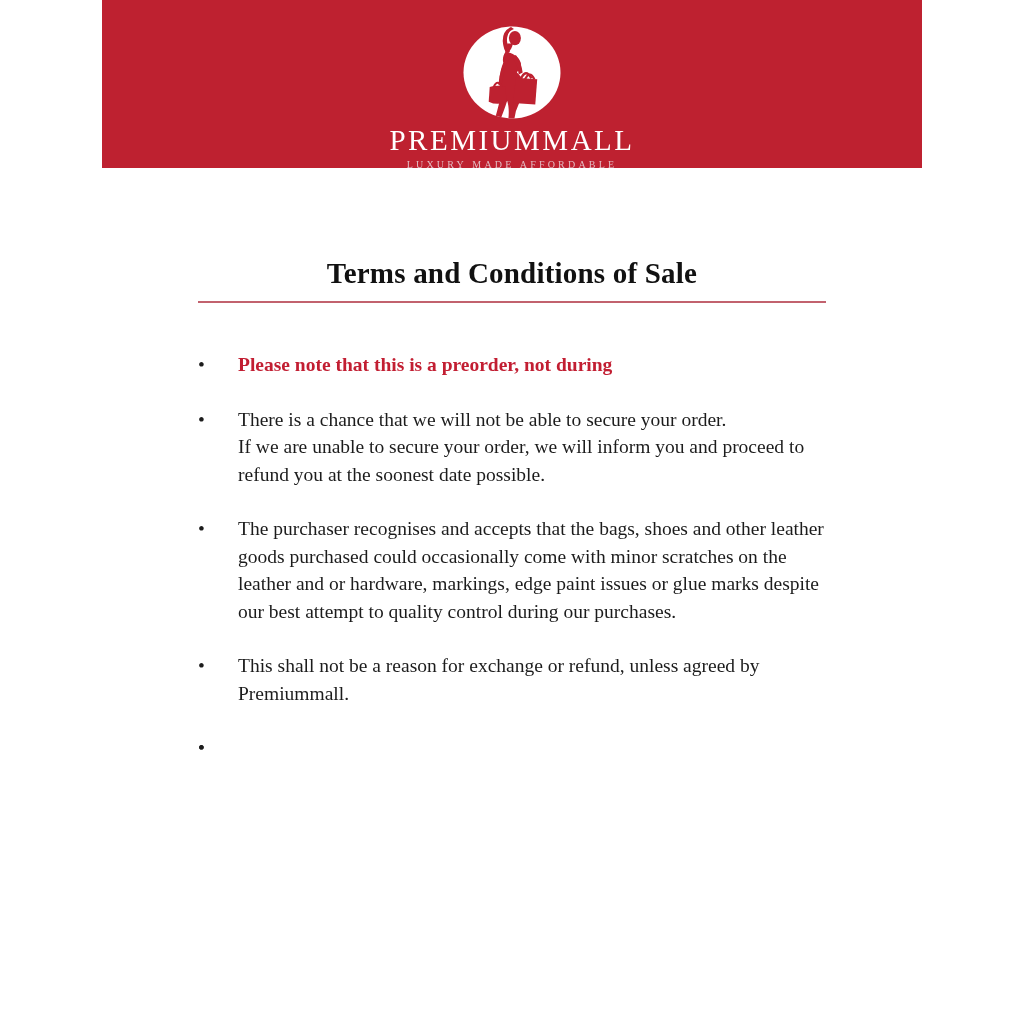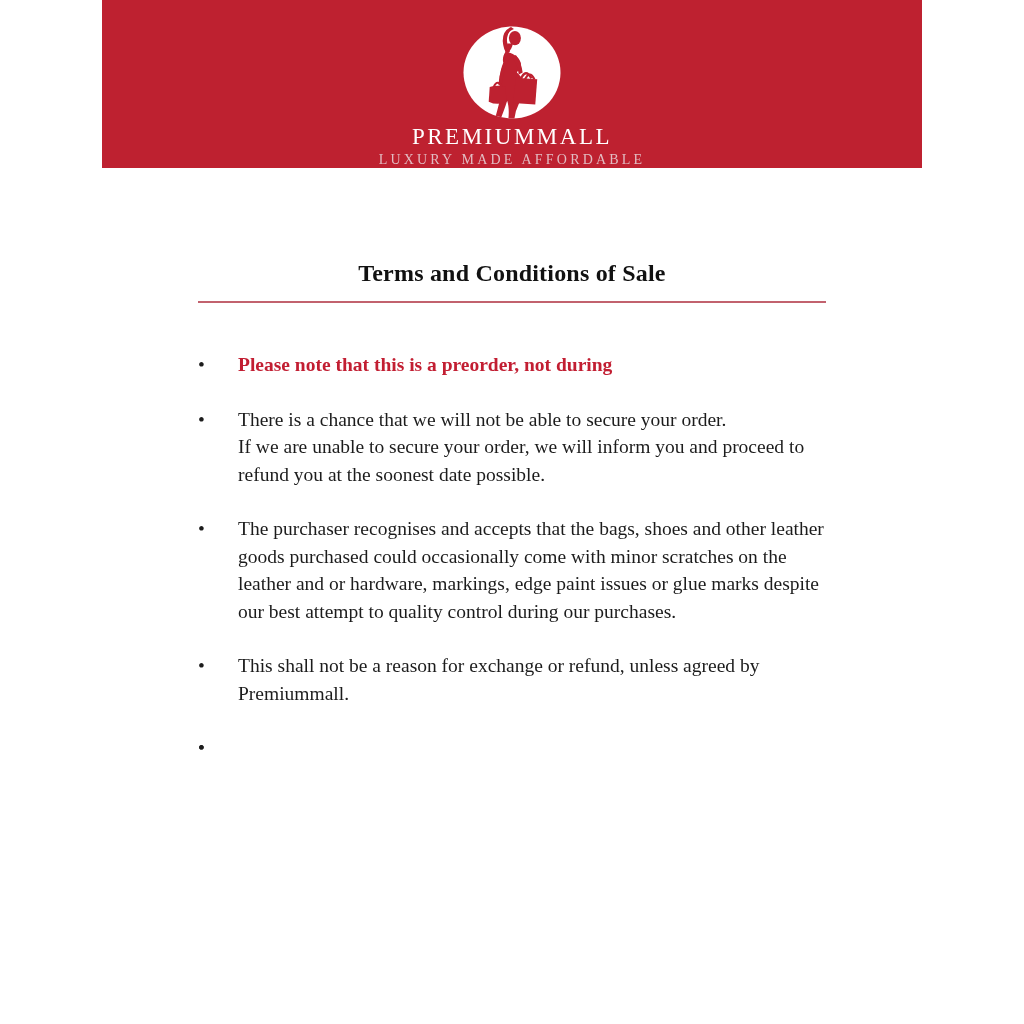--- a/index.html
+++ b/index.html
@@ -29,7 +29,7 @@
   .logo { color: var(--banner-red); line-height: 0; }
   .brand {
     color: #ffffff;
-    font-size: 23px;
+    font-size: 29px;
     letter-spacing: 2.5px;
     margin-top: 2px;
     white-space: nowrap;

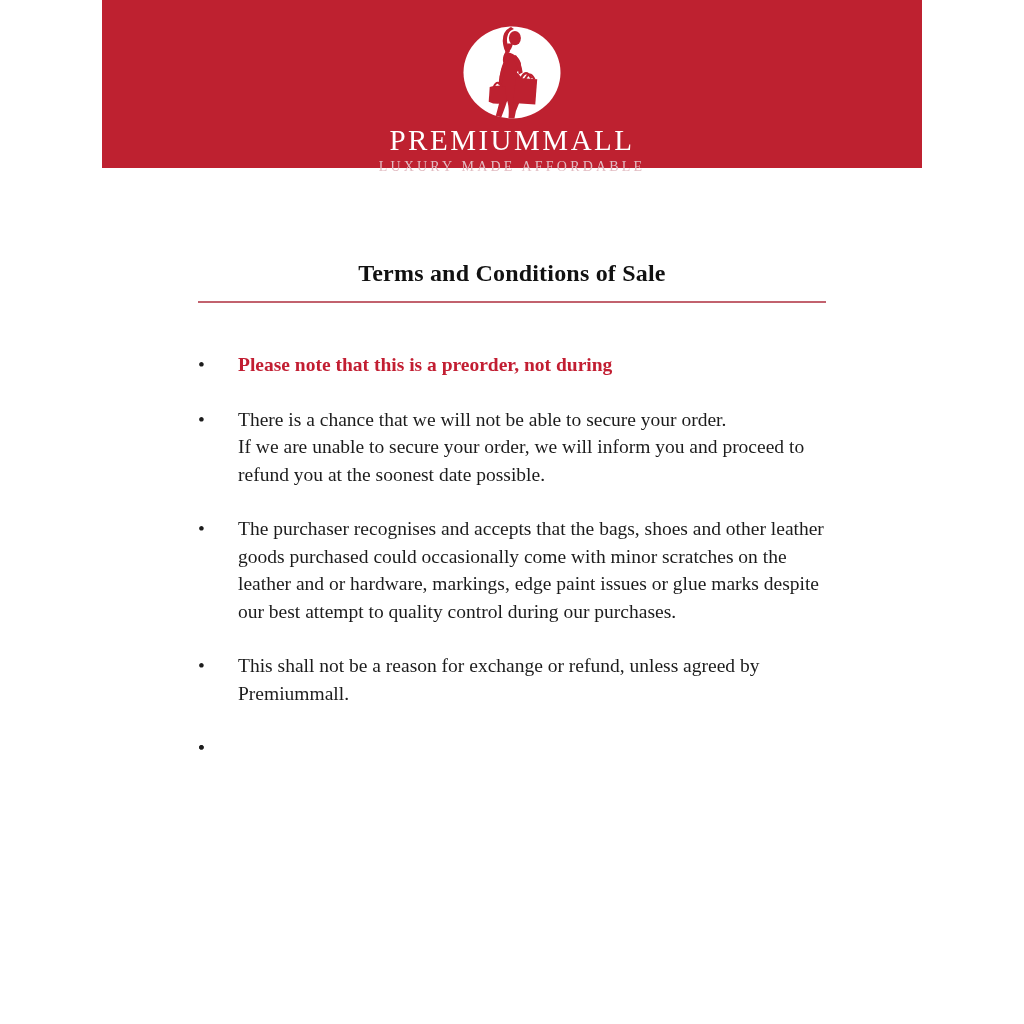--- a/index.html
+++ b/index.html
@@ -36,7 +36,7 @@
   }
   .tagline {
     color: var(--tagline-color);
-    font-size: 14px;
+    font-size: 10px;
     letter-spacing: 3.2px;
     margin-top: 2px;
     white-space: nowrap;

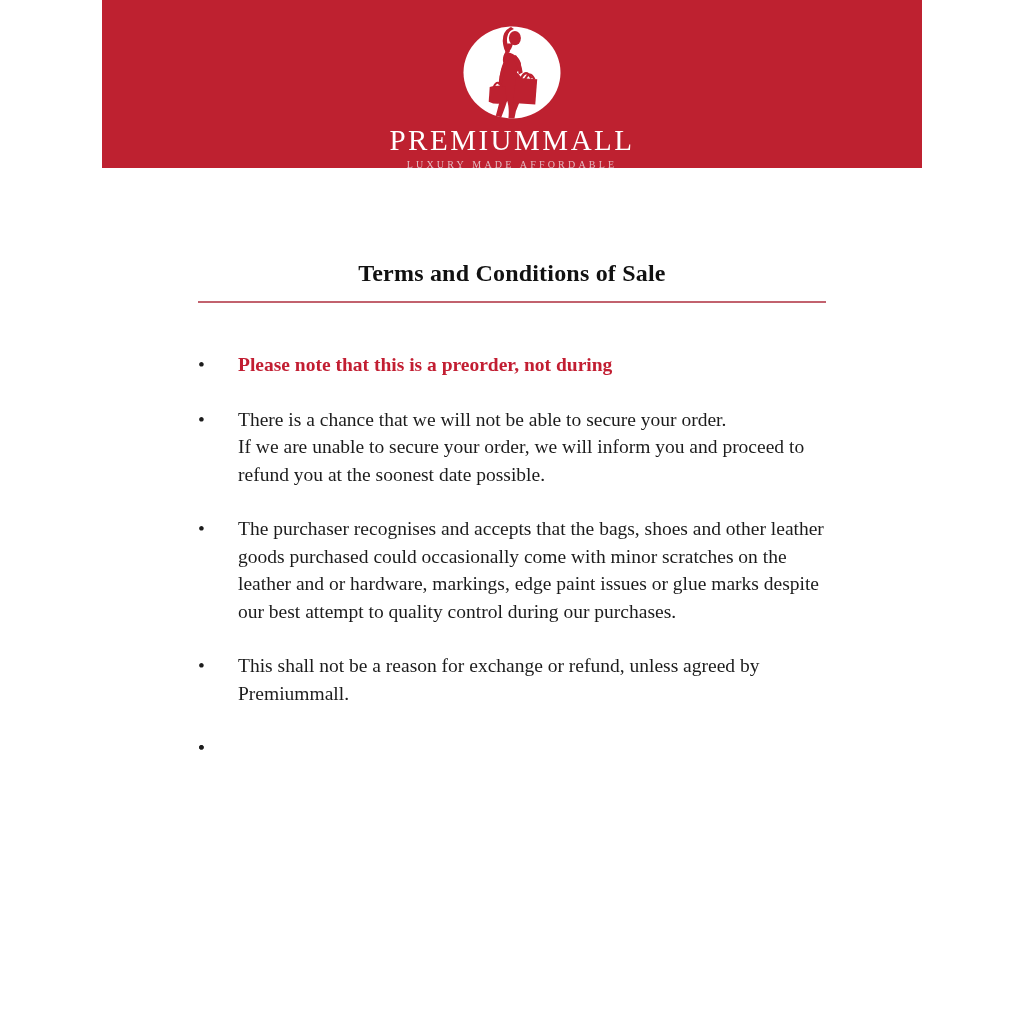--- a/index.html
+++ b/index.html
@@ -49,7 +49,7 @@
   h1.doc-title {
     margin: 87px 0 0 0;
     text-align: center;
-    font-size: 24px;
+    font-size: 29px;
     font-weight: bold;
     color: #111111;
     line-height: 36px;

